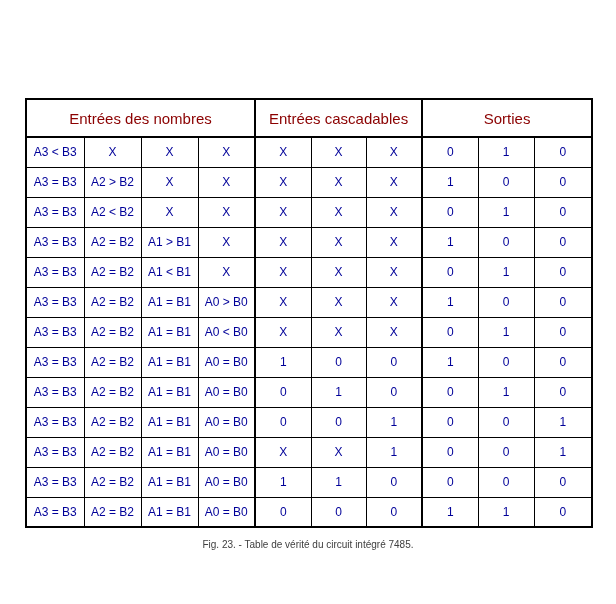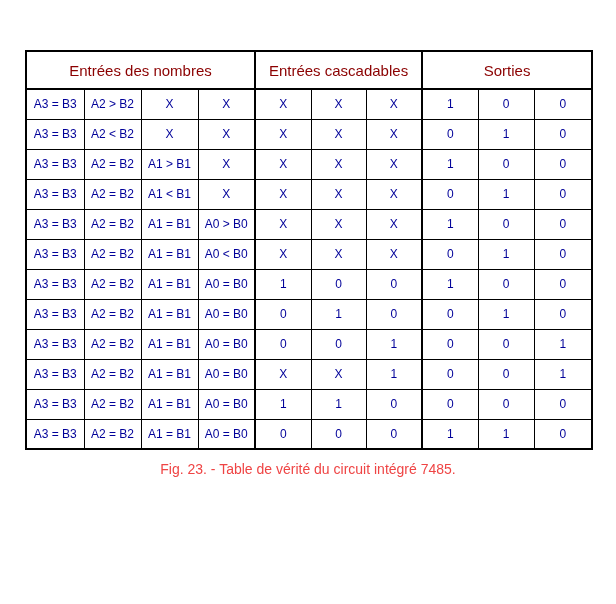--- a/index.html
+++ b/index.html
@@ -21,6 +21,7 @@
     height: 504px;
     background: var(--bg-color);
     overflow: hidden;
+    margin-top: 48px;
   }
   .figure {
     padding-top: 50px;

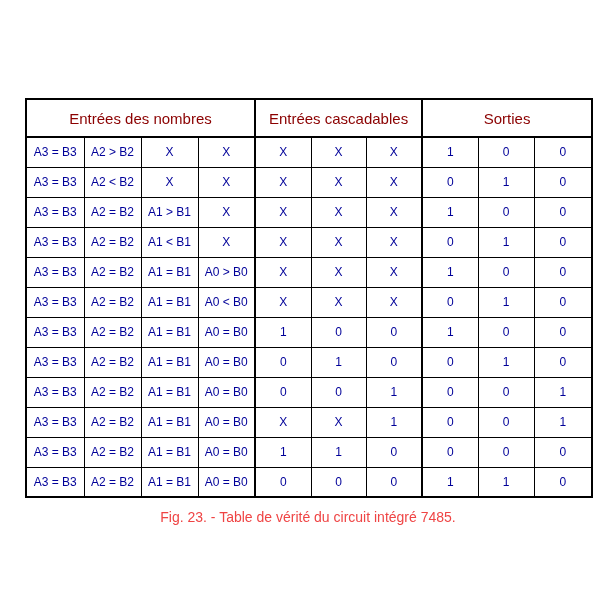--- a/index.html
+++ b/index.html
@@ -100,6 +100,18 @@
       </thead>
       <tbody>
           <tr>
+            <td>A3 &lt; B3</td>
+            <td>X</td>
+            <td>X</td>
+            <td>X</td>
+            <td class="sep">X</td>
+            <td>X</td>
+            <td>X</td>
+            <td class="sep">0</td>
+            <td>1</td>
+            <td>0</td>
+          </tr>
+          <tr>
             <td>A3 = B3</td>
             <td>A2 &gt; B2</td>
             <td>X</td>

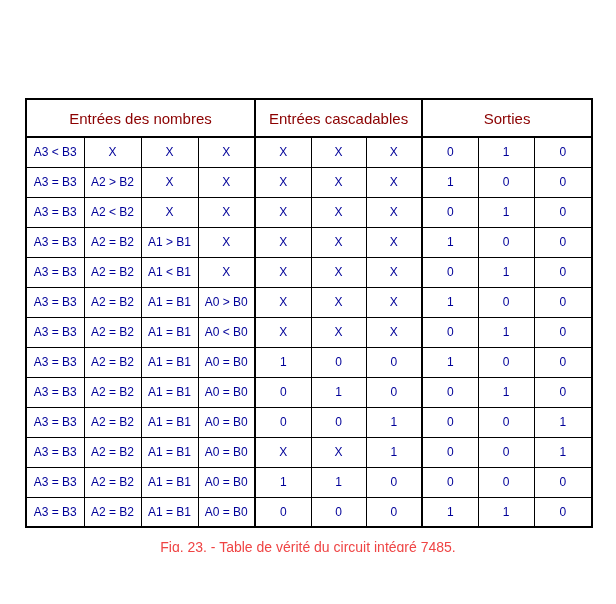--- a/index.html
+++ b/index.html
@@ -69,8 +69,8 @@
     width: 566px;
     margin-top: 11px;
     text-align: center;
-    font-size: 14px;
-    color: #ef4444;
+    font-size: 10px;
+    color: #404040;
   }
 </style>
 </head>

